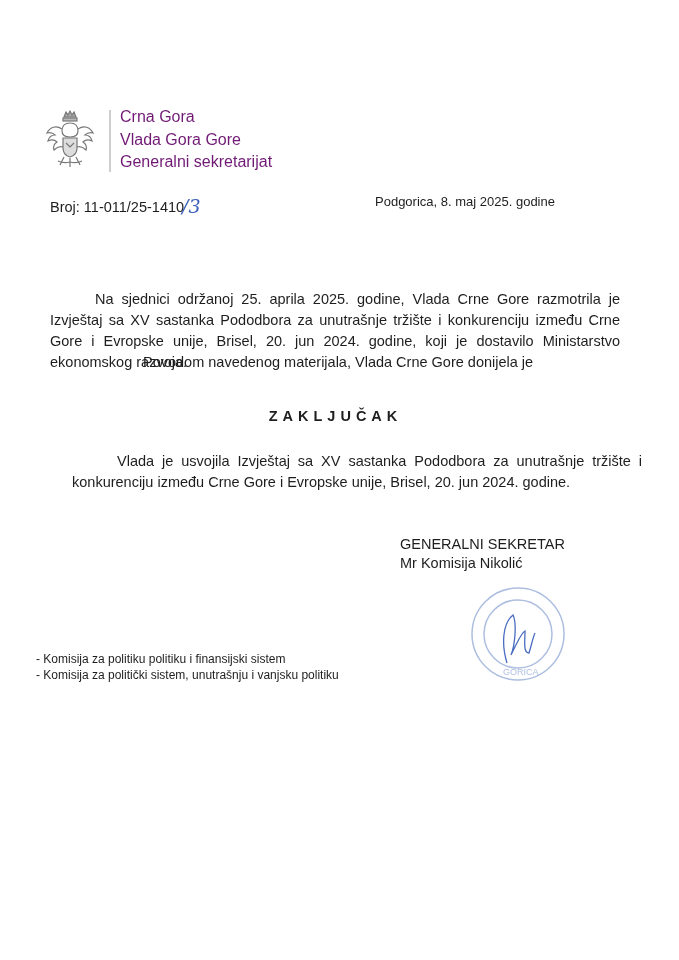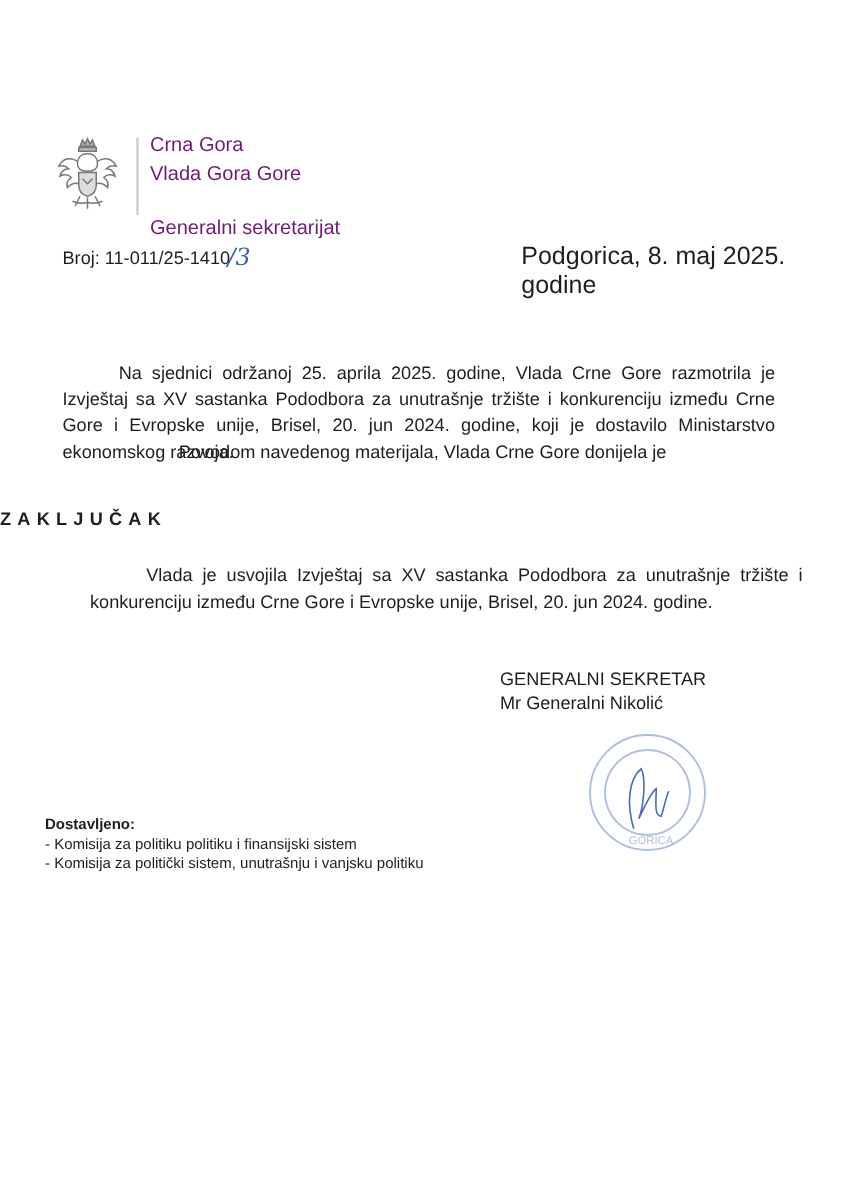--- a/index.html
+++ b/index.html
@@ -11,7 +11,7 @@
   .crest { left: 44px; top: 109px; width: 52px; height: 62px; }
   .vline { left: 109px; top: 110px; width: 2px; height: 62px; background: #cfcfcf; }
   .hdr { left: 120px; font-weight: normal; font-size: 16px; color: #701a75; }
-  .hdr1 { top: 108px; } .hdr2 { top: 131px; } .hdr3 { top: 153px; margin-top: 21px; }
+  .hdr1 { top: 108px; } .hdr2 { top: 131px; } .hdr3 { top: 153px; }
   .broj { left: 50px; top: 194px; font-size: 14.5px; }
   .broj .hand { font-family: "DejaVu Serif", serif; font-style: italic; color: #3a5fb8; font-size: 19px; margin-left: -2px; position: relative; top: 1px; }
   .place { left: 417px; top: 194px; font-size: 20px; }

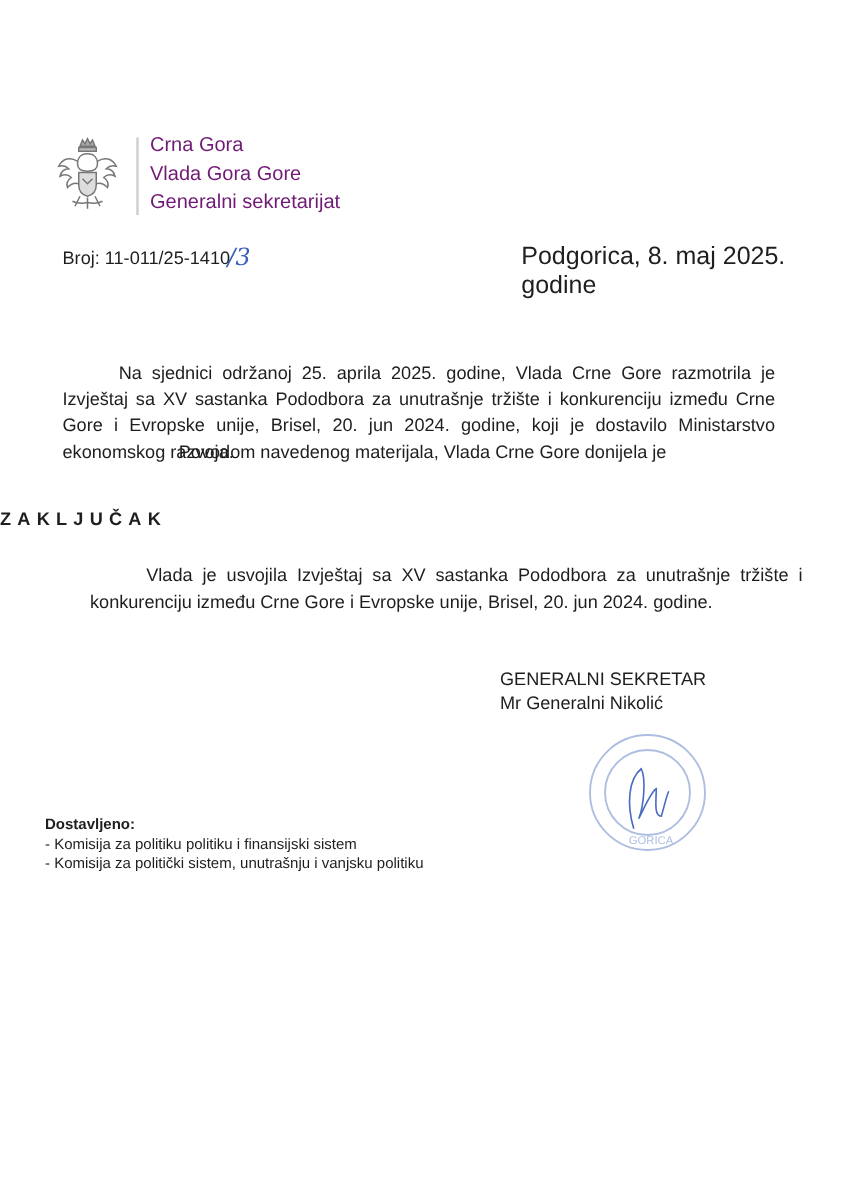--- a/index.html
+++ b/index.html
@@ -14,7 +14,7 @@
   .hdr1 { top: 108px; } .hdr2 { top: 131px; } .hdr3 { top: 153px; }
   .broj { left: 50px; top: 194px; font-size: 14.5px; }
   .broj .hand { font-family: "DejaVu Serif", serif; font-style: italic; color: #3a5fb8; font-size: 19px; margin-left: -2px; position: relative; top: 1px; }
-  .place { left: 417px; top: 194px; font-size: 20px; }
+  .place { left: 375px; top: 194px; font-size: 13px; }
   .para { left: 50px; width: 570px; font-size: 14.5px; line-height: 21px; text-align: justify; }
   .p1 { top: 289px; }
   .p1 .indent { display: inline-block; width: 45px; }

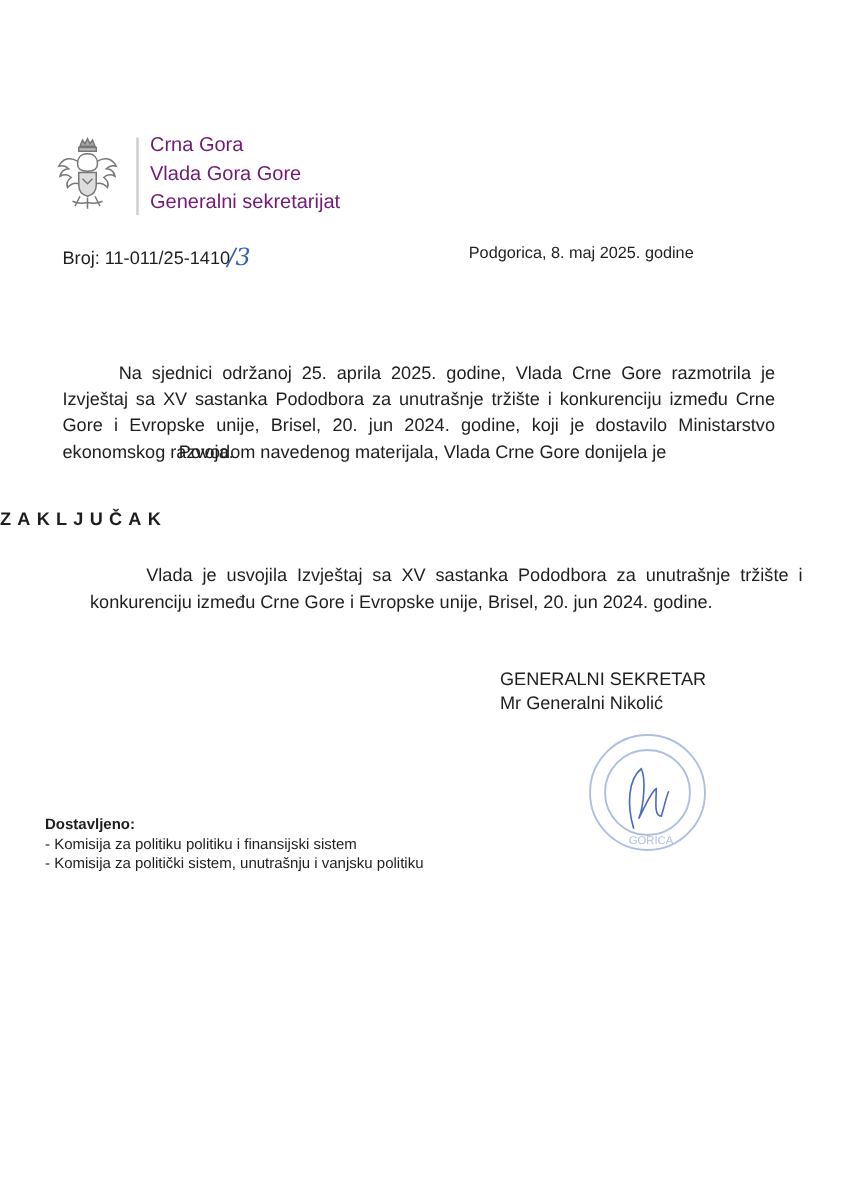--- a/index.html
+++ b/index.html
@@ -19,7 +19,7 @@
   .p1 { top: 289px; }
   .p1 .indent { display: inline-block; width: 45px; }
   .p2 { top: 352px; left: 95px; width: 520px; text-align: left; margin-left: 48px; }
-  .title { left: 0; width: 671px; top: 408px; font-weight: bold; font-size: 14.5px; letter-spacing: 5px; padding-left: 0px; }
+  .title { left: 0; width: 671px; top: 408px; text-align: center; font-weight: bold; font-size: 14.5px; letter-spacing: 5px; padding-left: 0px; }
   .p3 { top: 451px; margin-left: 22px; }
   .p3 .indent { display: inline-block; width: 45px; }
   .sig { left: 400px; width: 245px; top: 535px; text-align: left; font-weight: normal; font-size: 14.5px; line-height: 19px; }

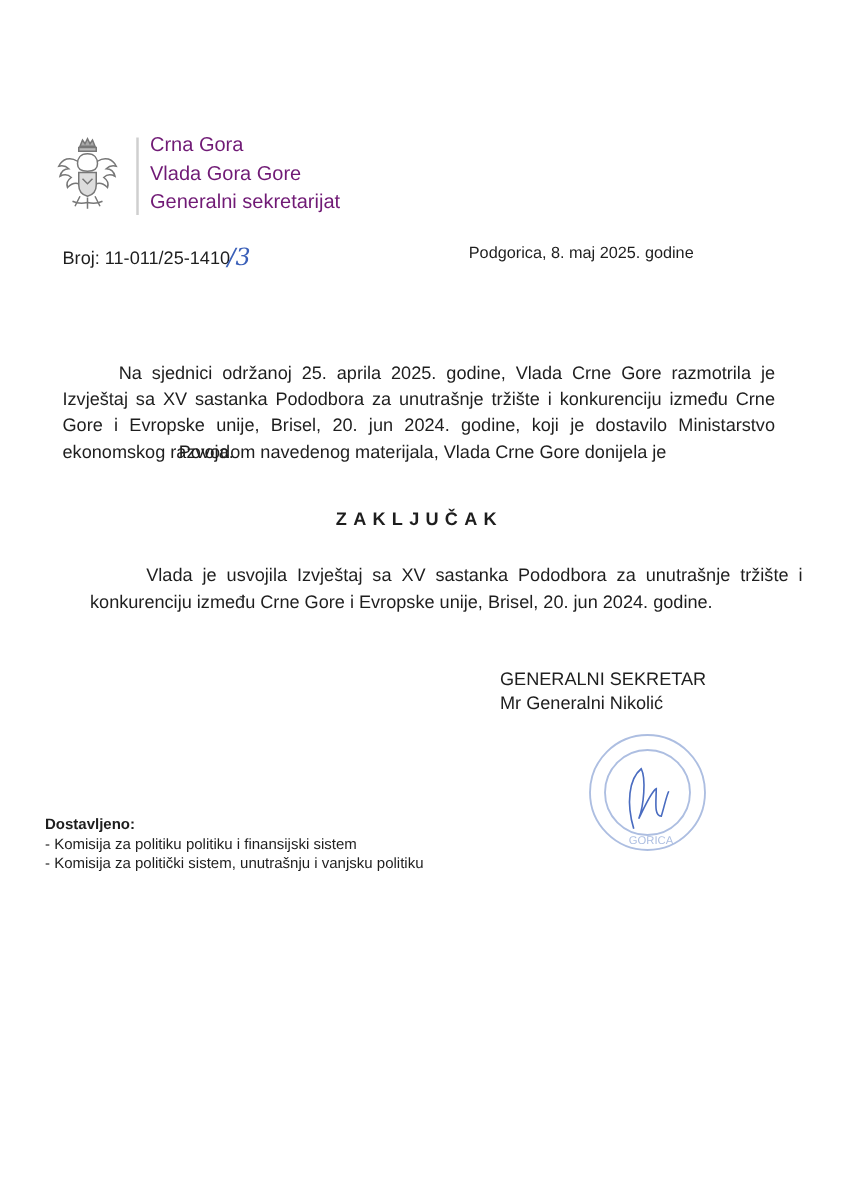--- a/index.html
+++ b/index.html
@@ -80,7 +80,7 @@
 </div>
 <div class="abs sig">
   <div>GENERALNI SEKRETAR</div>
-  <div>Mr Generalni Nikolić</div>
+  <div>Mr Komisija Nikolić</div>
 </div>
 
 <div class="abs dost">

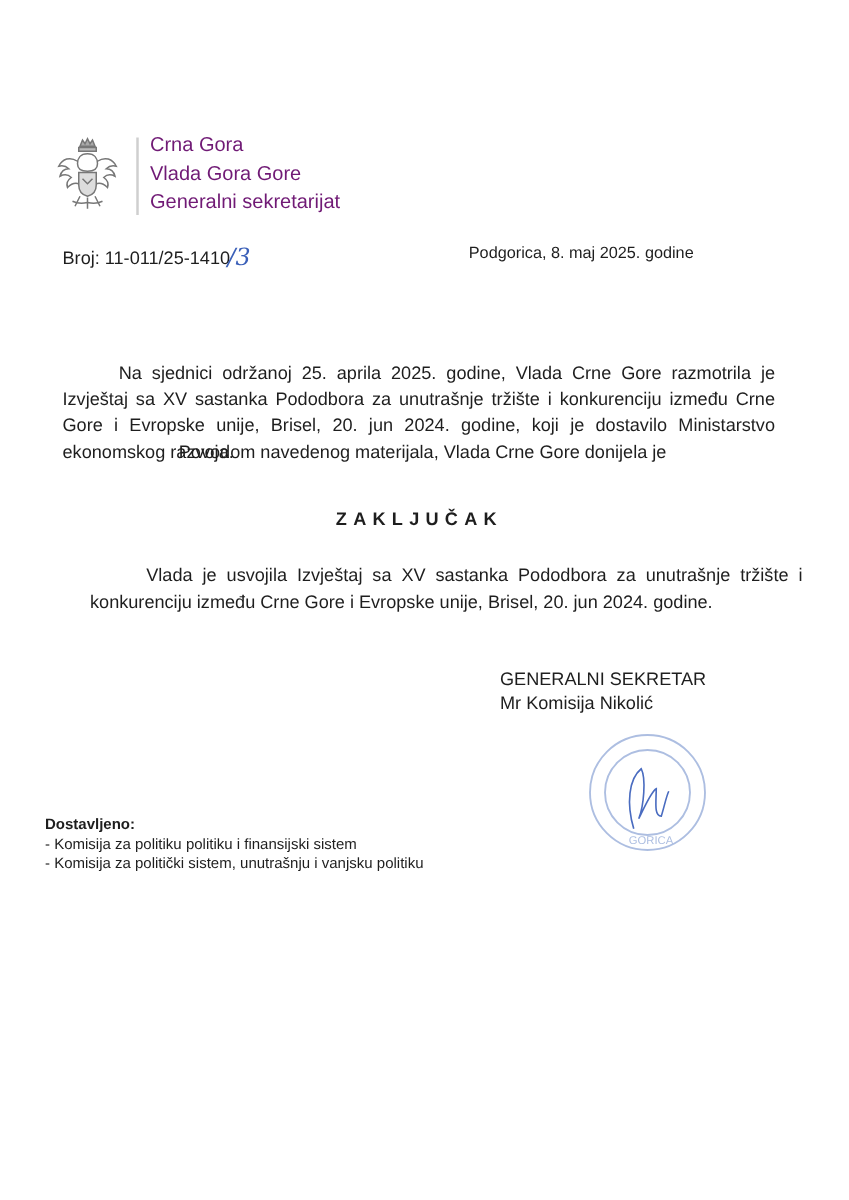--- a/index.html
+++ b/index.html
@@ -84,7 +84,6 @@
 </div>
 
 <div class="abs dost">
-  <div class="dh">Dostavljeno:</div>
   <span class="item">- Komisija za politiku politiku i finansijski sistem</span>
   <span class="item">- Komisija za politički sistem, unutrašnju i vanjsku politiku</span>
 </div>

